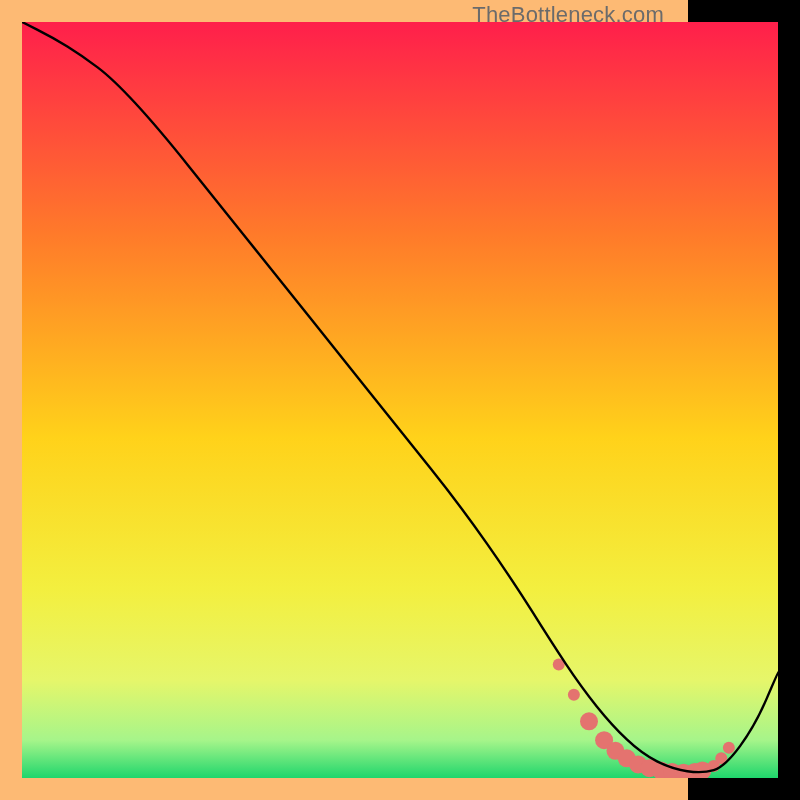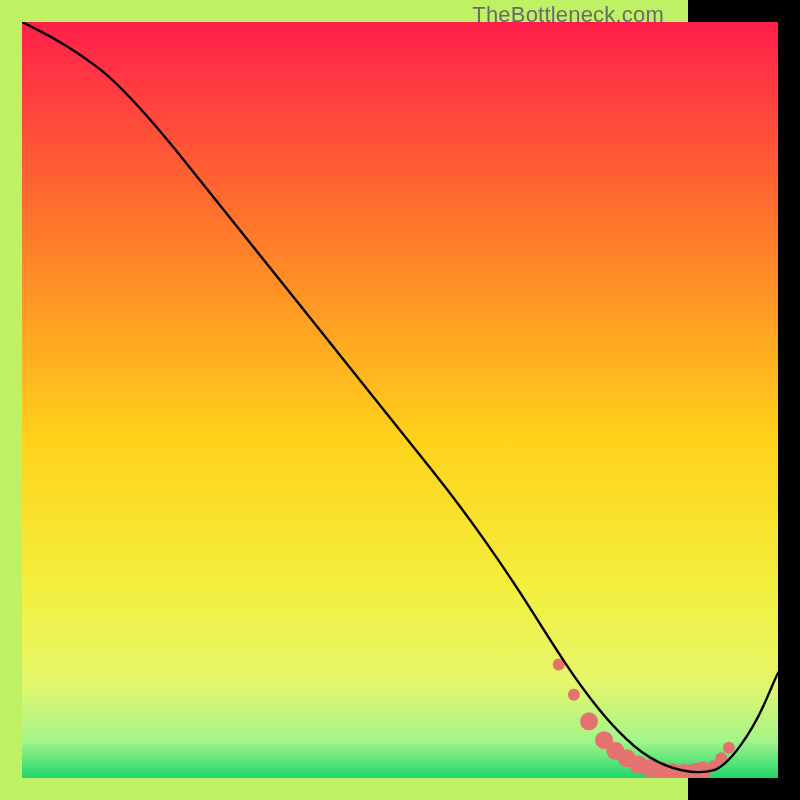--- a/index.html
+++ b/index.html
@@ -15,7 +15,7 @@
     position: relative;
     width: 688px;
     height: 800px;
-    background: #bef264;
+    background: #fdba74;
   }
   .plot {
     position: absolute;

